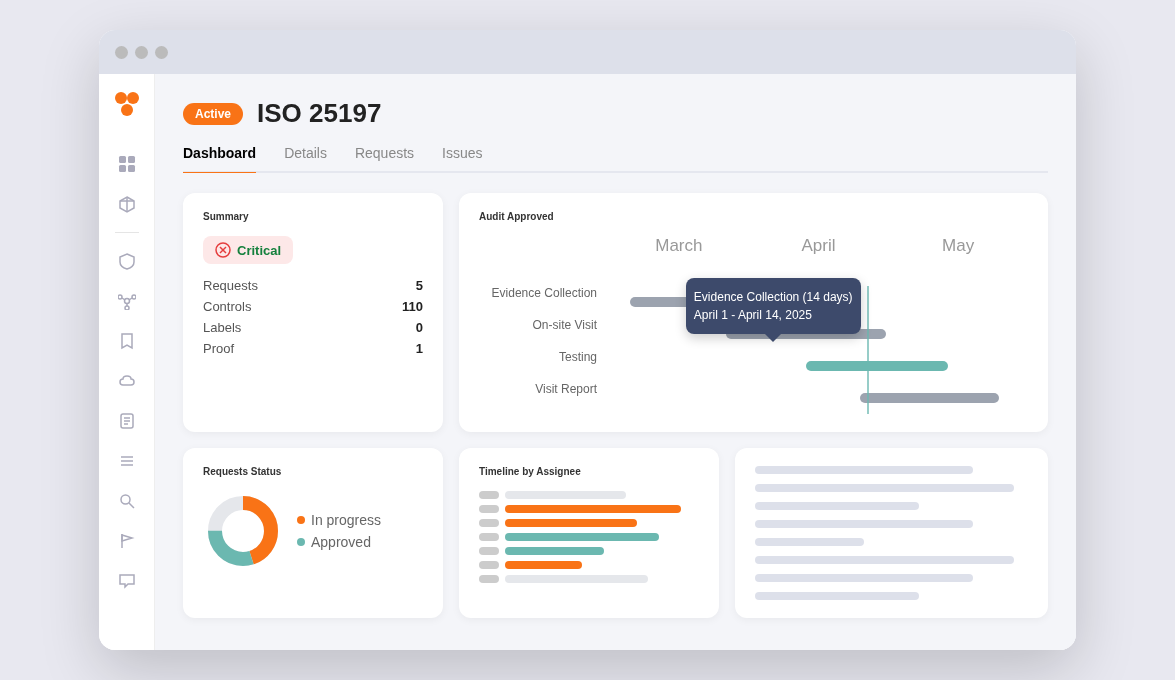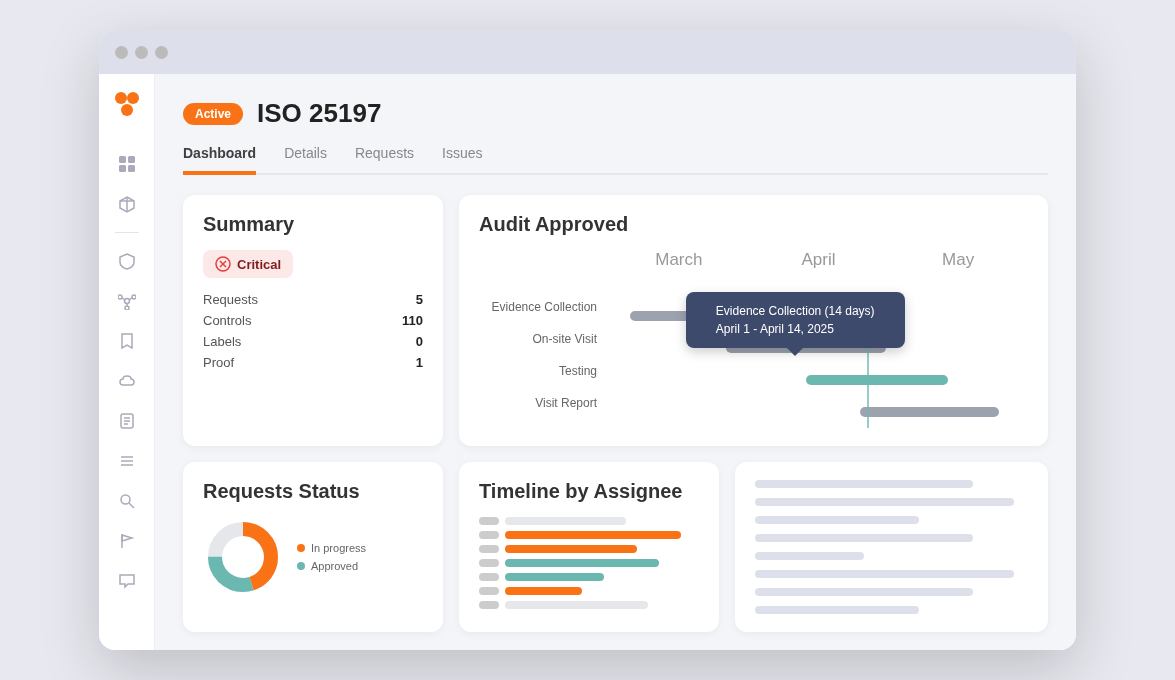--- a/index.html
+++ b/index.html
@@ -136,9 +136,9 @@
     }
 
     .tab.active {
-      color: #404040;
+      color: #000000;
       font-weight: 600;
-      border-bottom: 4px solid #f97316;
+      border-bottom: 1px solid #f97316;
     }
 
     

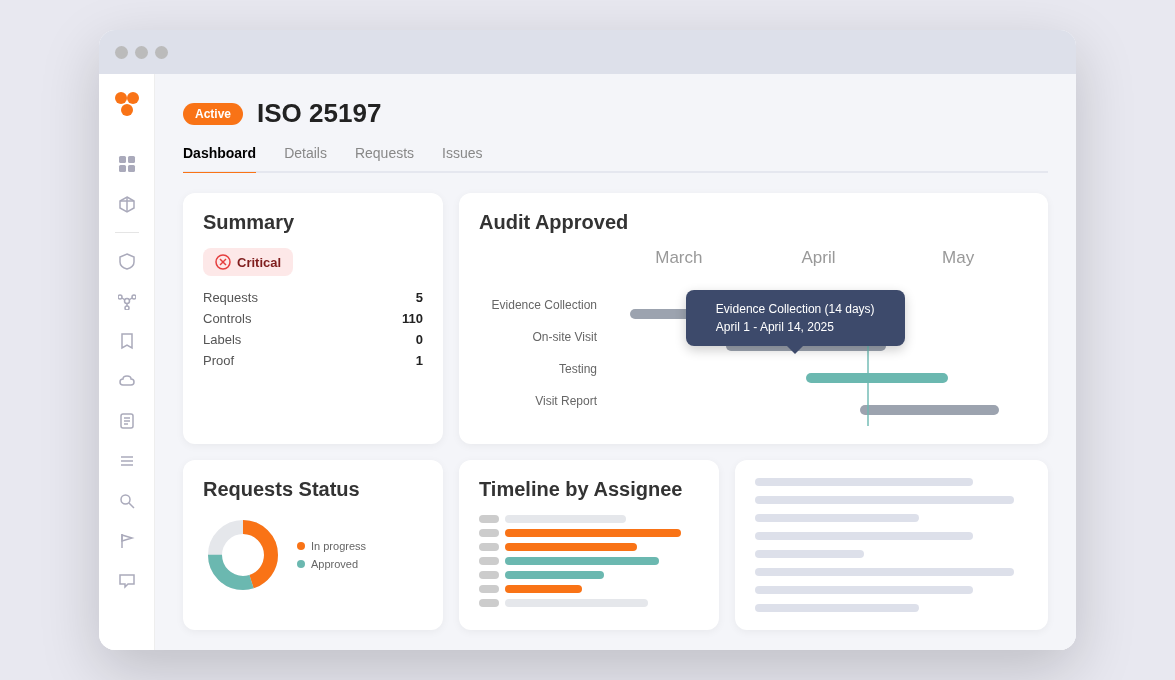--- a/index.html
+++ b/index.html
@@ -157,7 +157,7 @@
     }
 
     .card-title {
-      font-size: 20px;
+      font-size: 10px;
       font-weight: 700;
       color: #333;
       margin-bottom: 14px;

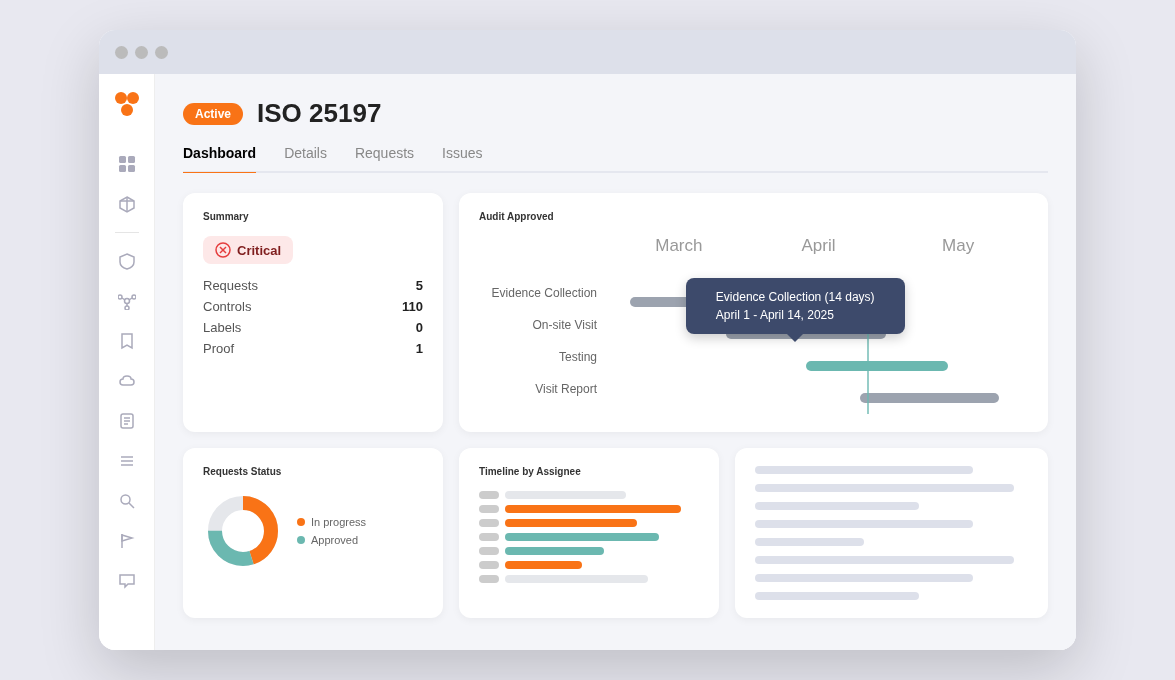--- a/index.html
+++ b/index.html
@@ -169,7 +169,7 @@
       align-items: center;
       gap: 6px;
       background: #fde8e8;
-      color: #7f1d1d;
+      color: #15803d;
       font-size: 13px;
       font-weight: 700;
       padding: 6px 12px;

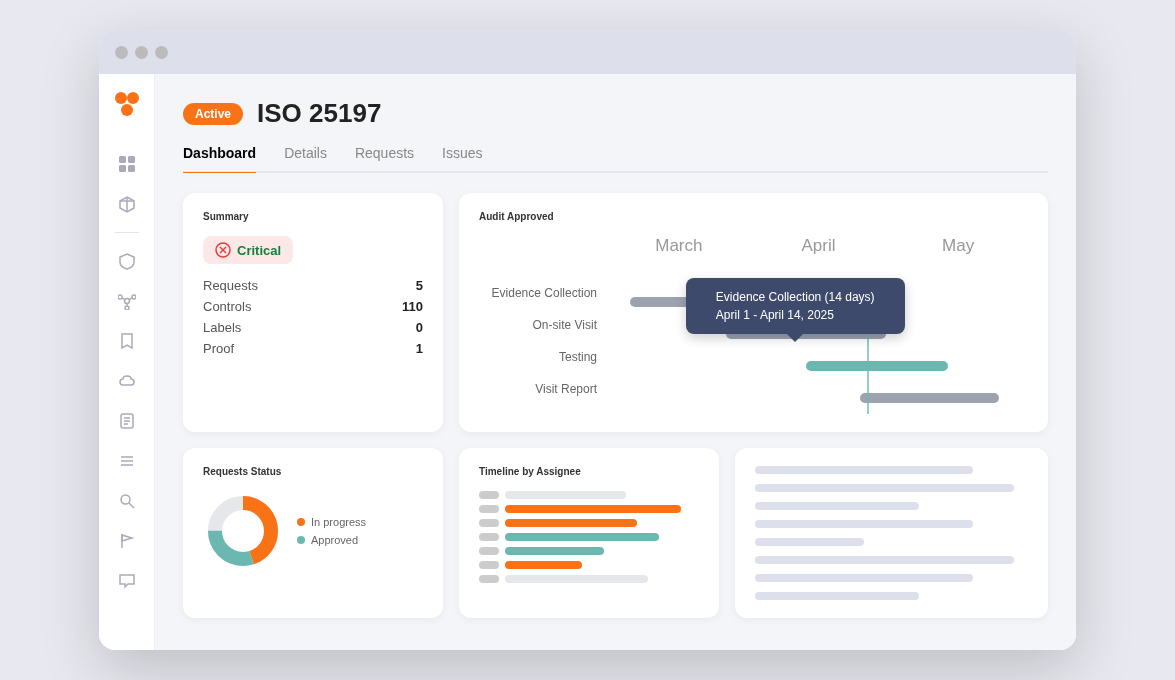--- a/index.html
+++ b/index.html
@@ -265,7 +265,7 @@
       background: #3d4a6b;
       color: white;
       border-radius: 8px;
-      padding: 10px 30px;
+      padding: 10px 8px;
       font-size: 12px;
       line-height: 1.5;
       white-space: nowrap;

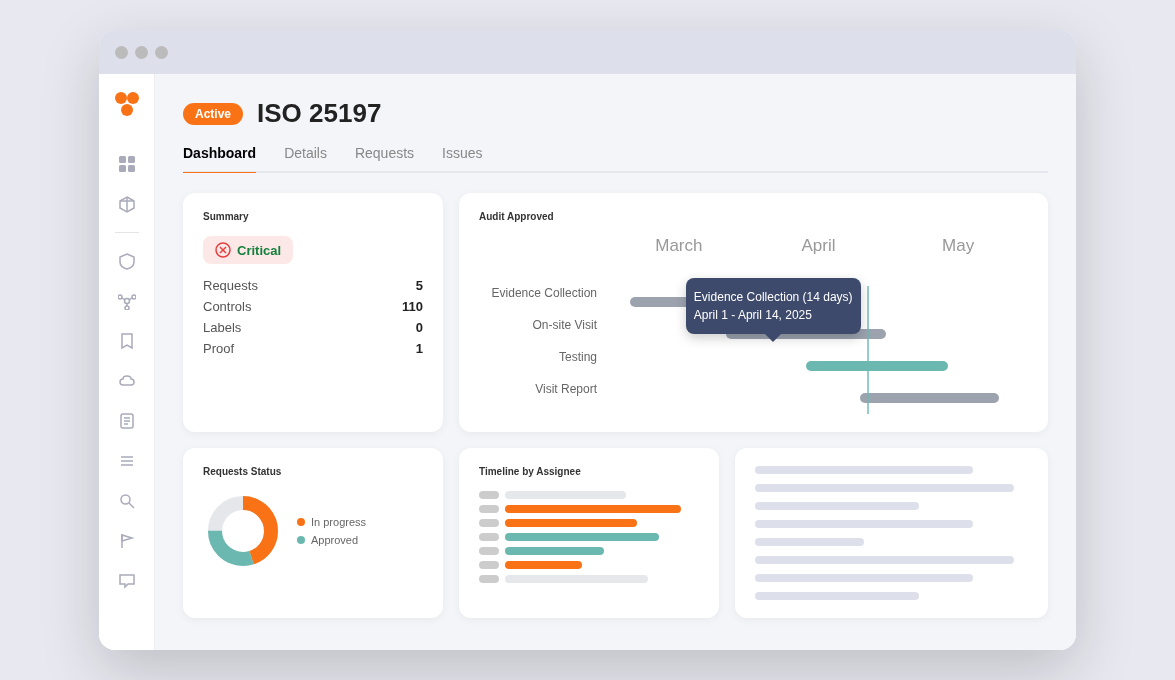--- a/index.html
+++ b/index.html
@@ -314,7 +314,7 @@
       display: flex;
       align-items: center;
       gap: 6px;
-      font-size: 11px;
+      font-size: 14px;
       color: #666;
     }
 

